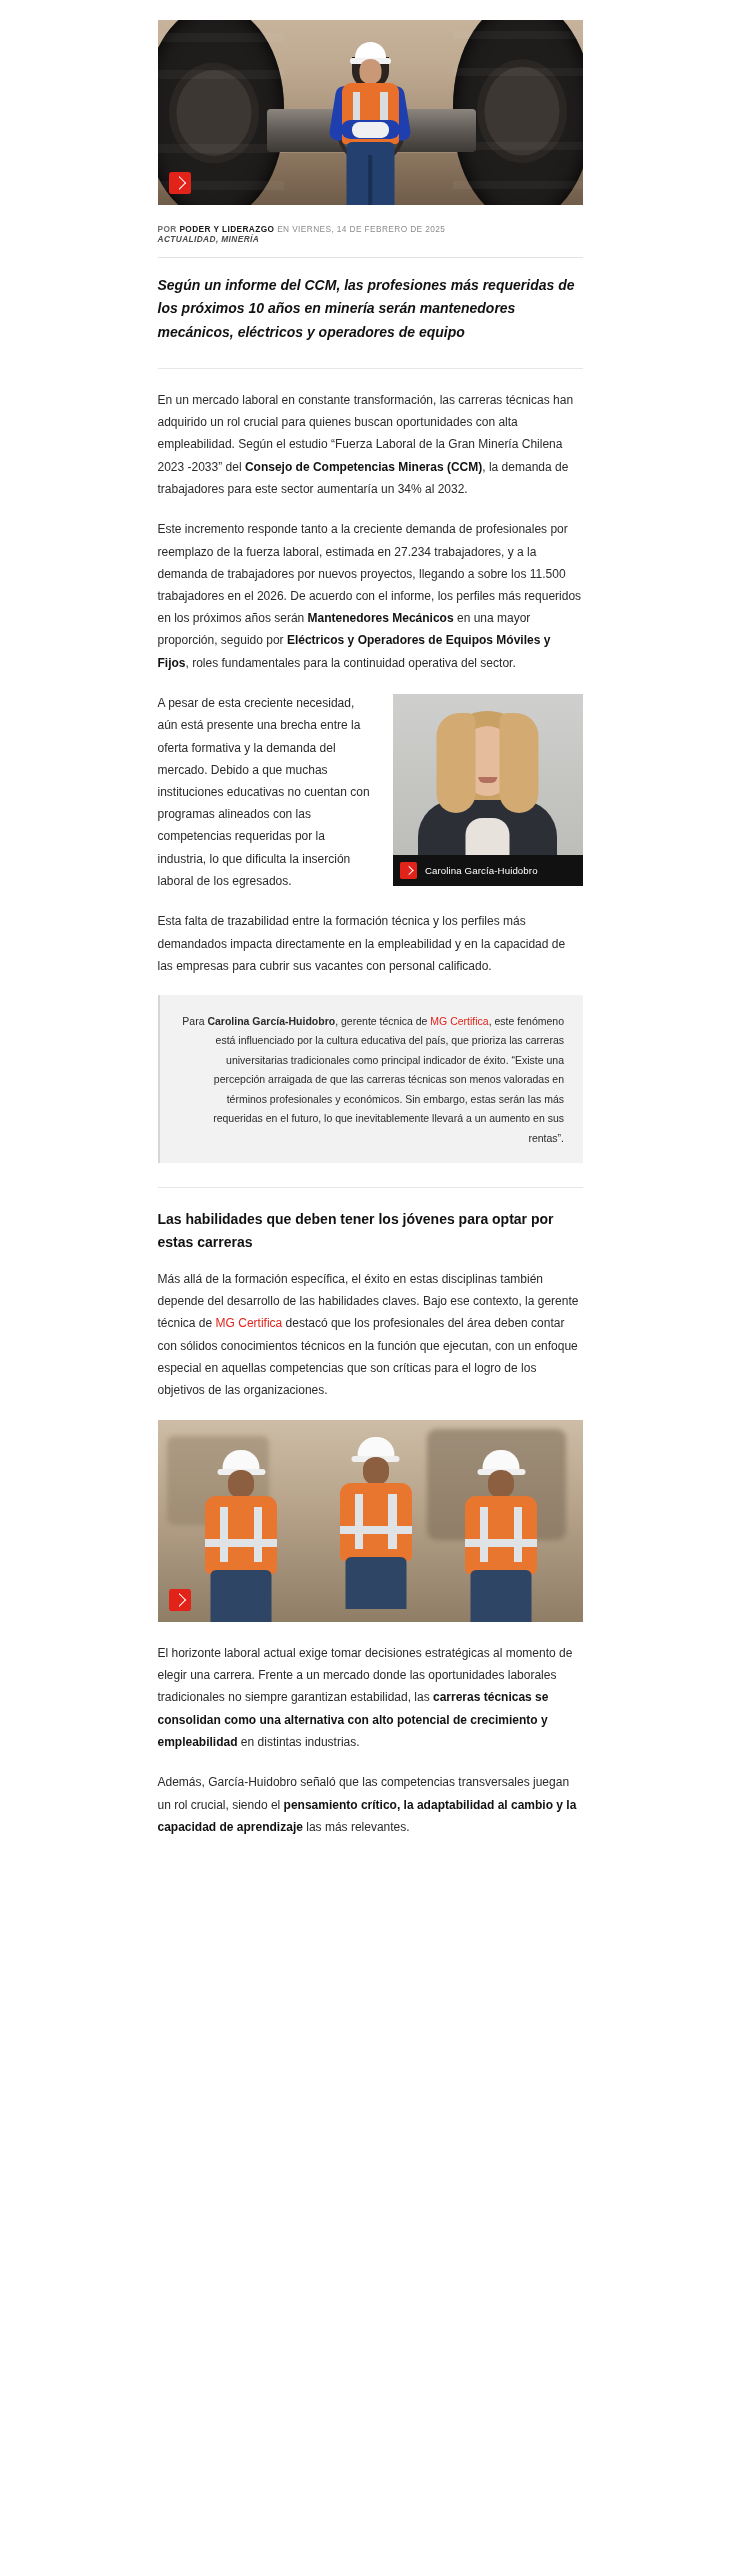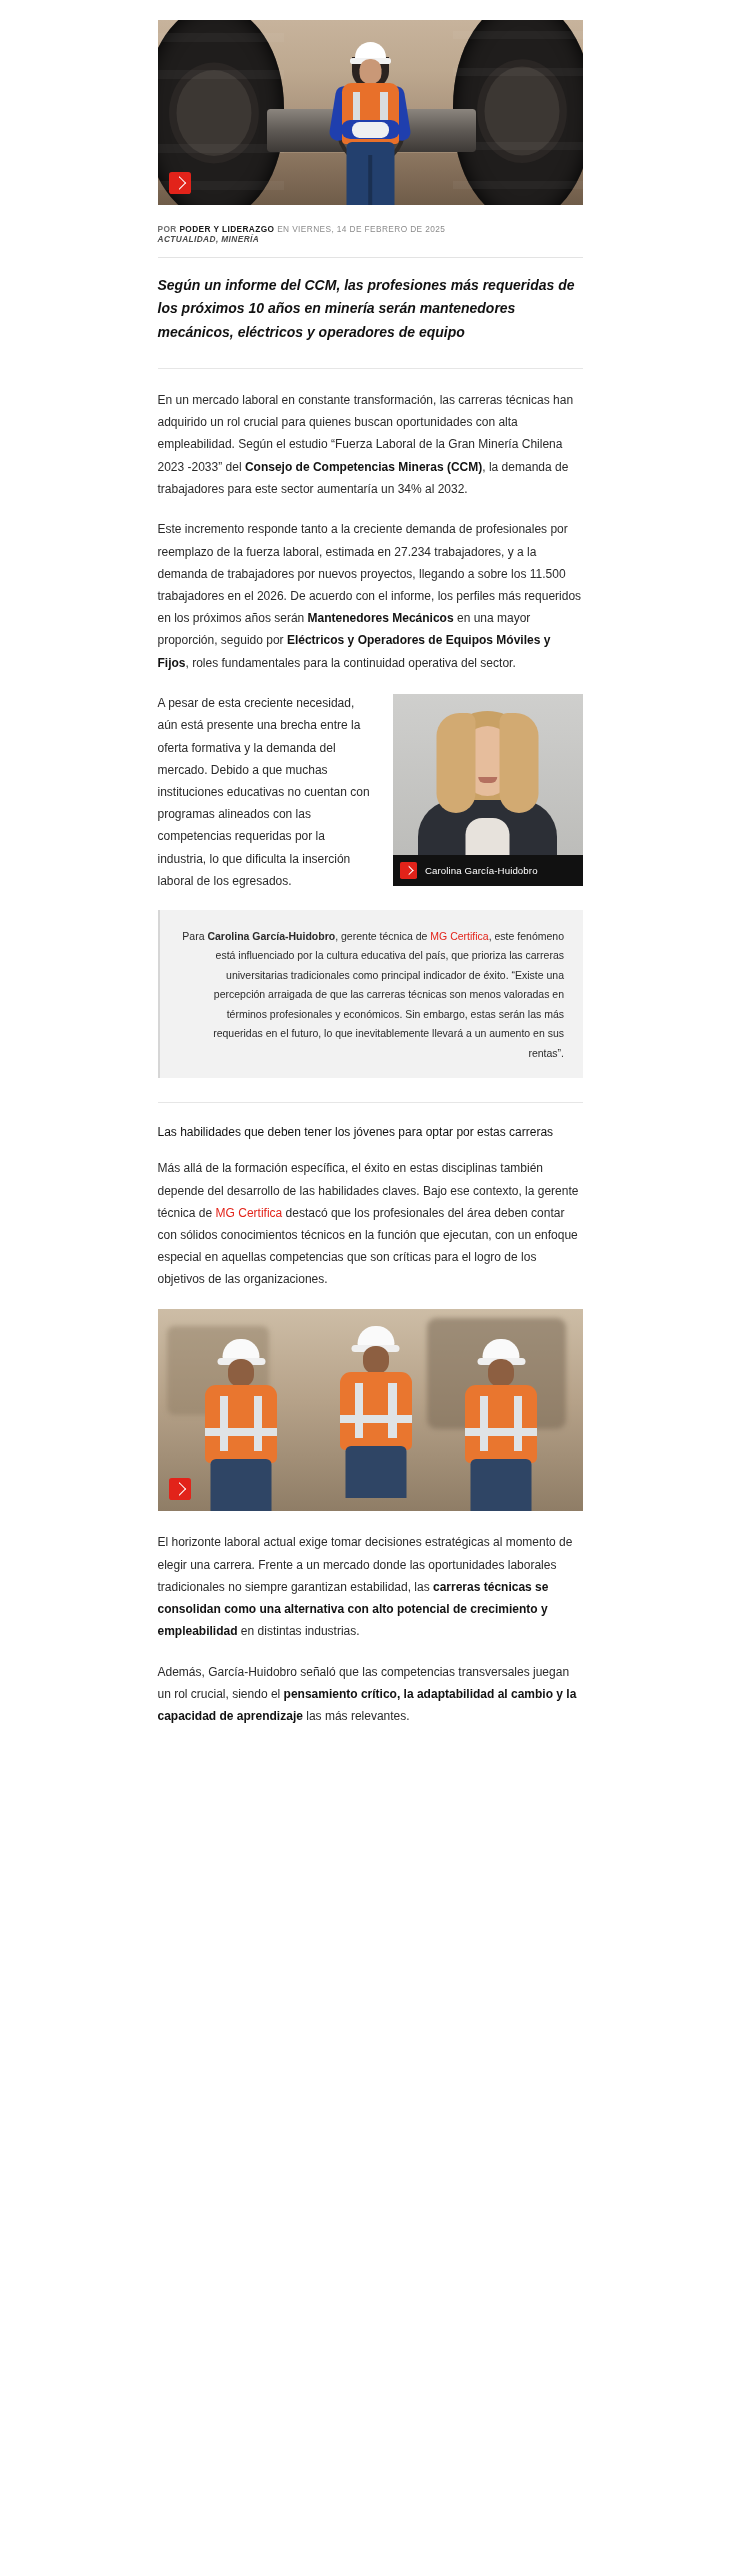--- a/index.html
+++ b/index.html
@@ -501,6 +501,7 @@
     </div>
 
     <p class="body">A pesar de esta creciente necesidad, aún está presente una brecha entre la oferta formativa y la demanda del mercado. Debido a que muchas instituciones educativas no cuentan con programas alineados con las competencias requeridas por la industria, lo que dificulta la inserción laboral de los egresados.</p>
+    <p class="body">Esta falta de trazabilidad entre la formación técnica y los perfiles más demandados impacta directamente en la empleabilidad y en la capacidad de las empresas para cubrir sus vacantes con personal calificado.</p>
 
     <div class="clearfix"></div>
 

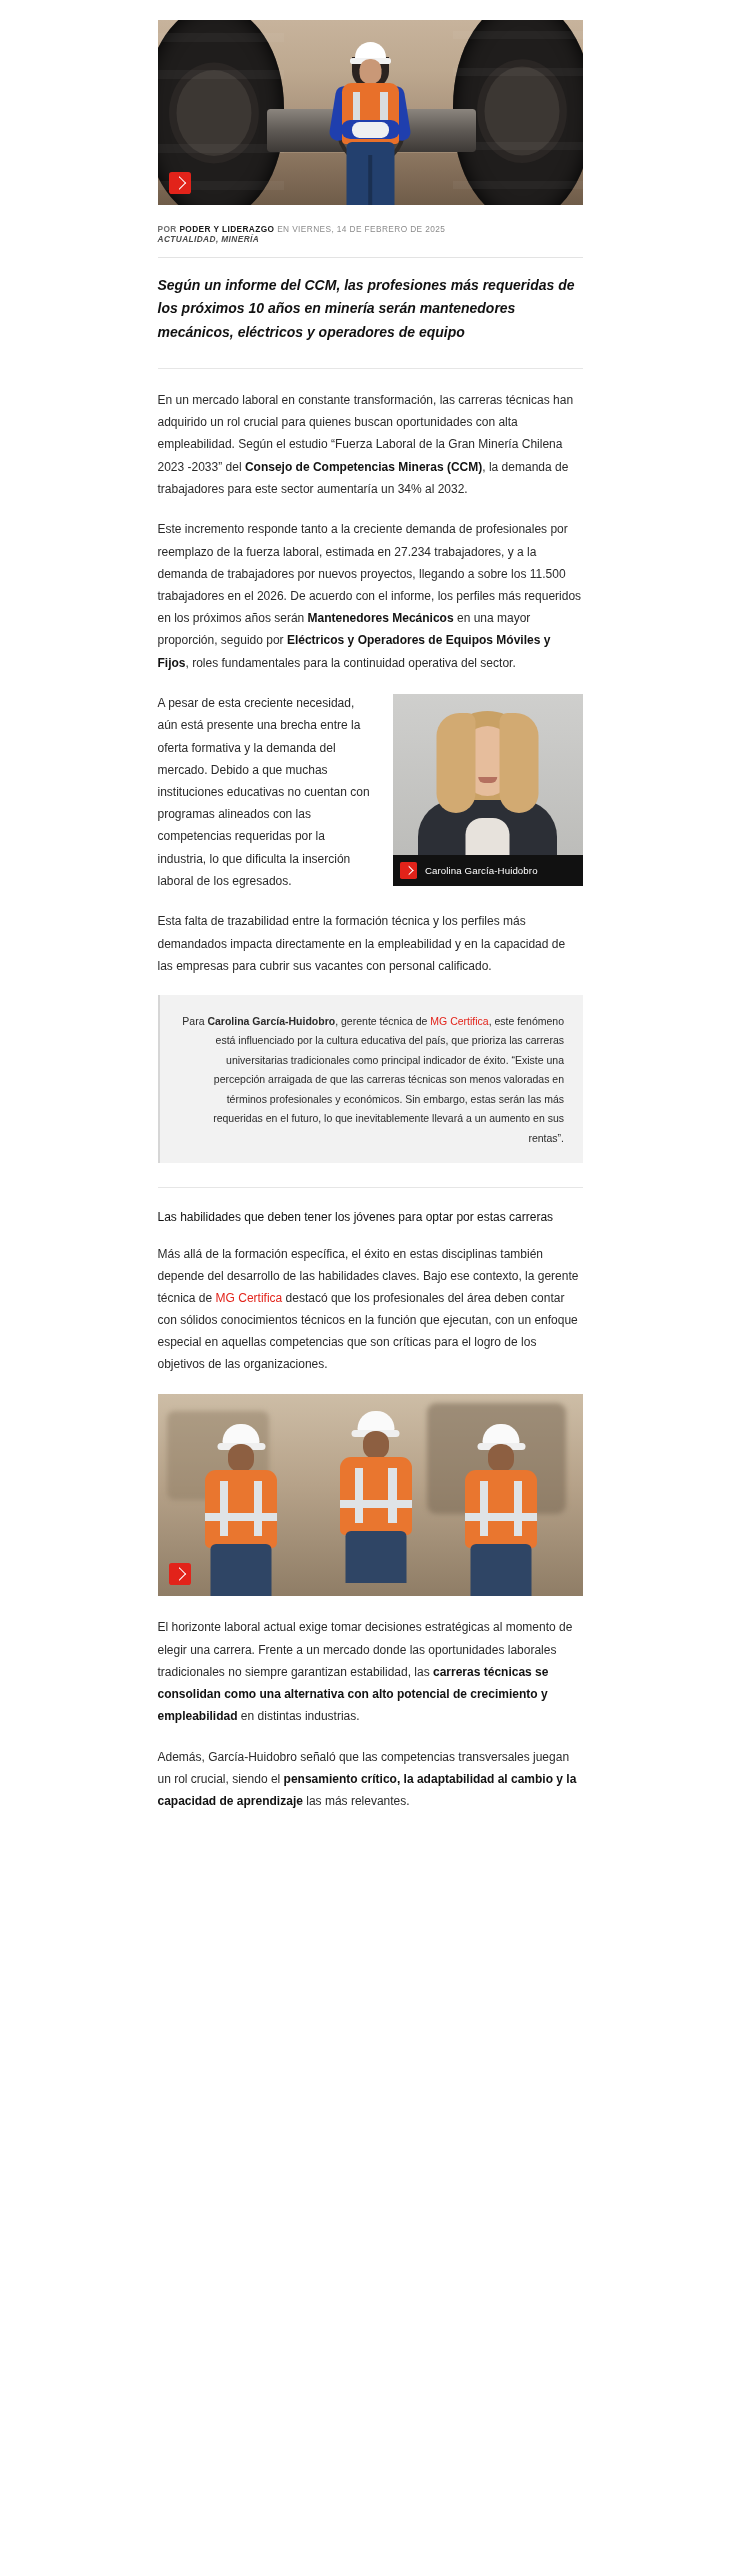--- a/index.html
+++ b/index.html
@@ -248,9 +248,9 @@
   .link { color: #e2231a; }
 
   h2.subhead {
-    font-size: 12px;
+    font-size: 14px;
     line-height: 1.6;
-    font-weight: 400;
+    font-weight: 700;
     color: #111;
     margin: 8px 0 15px 0;
   }

